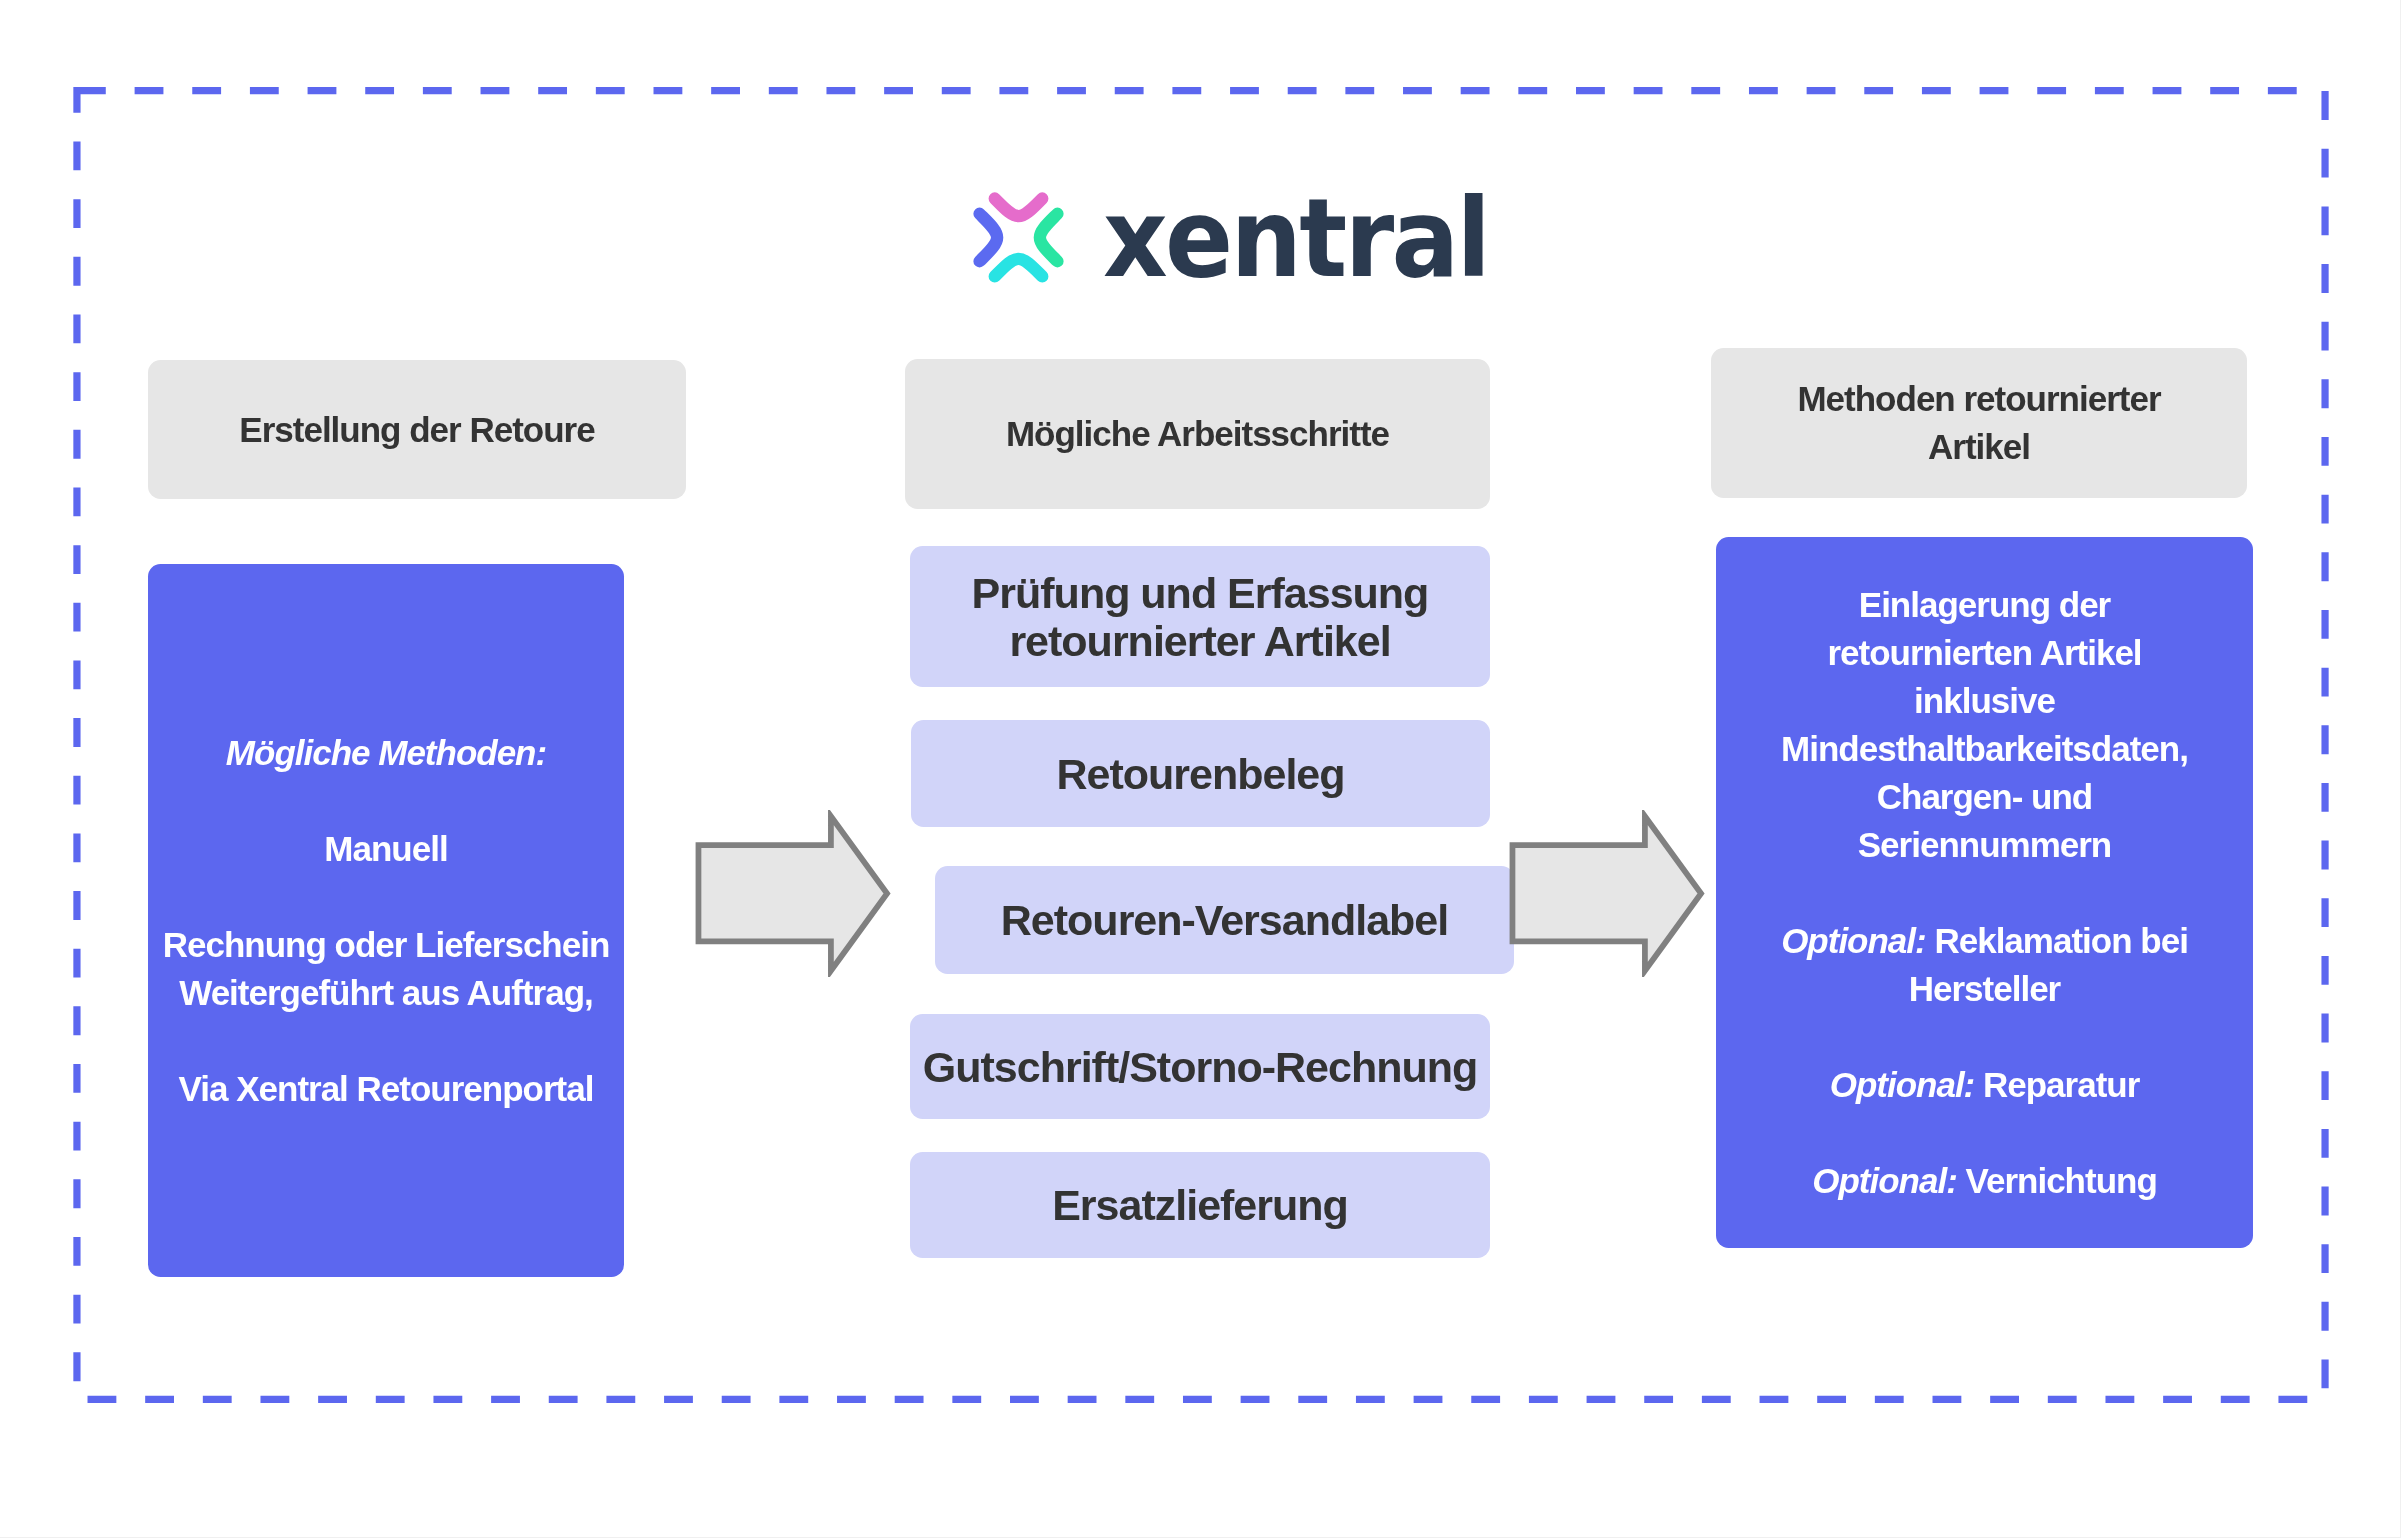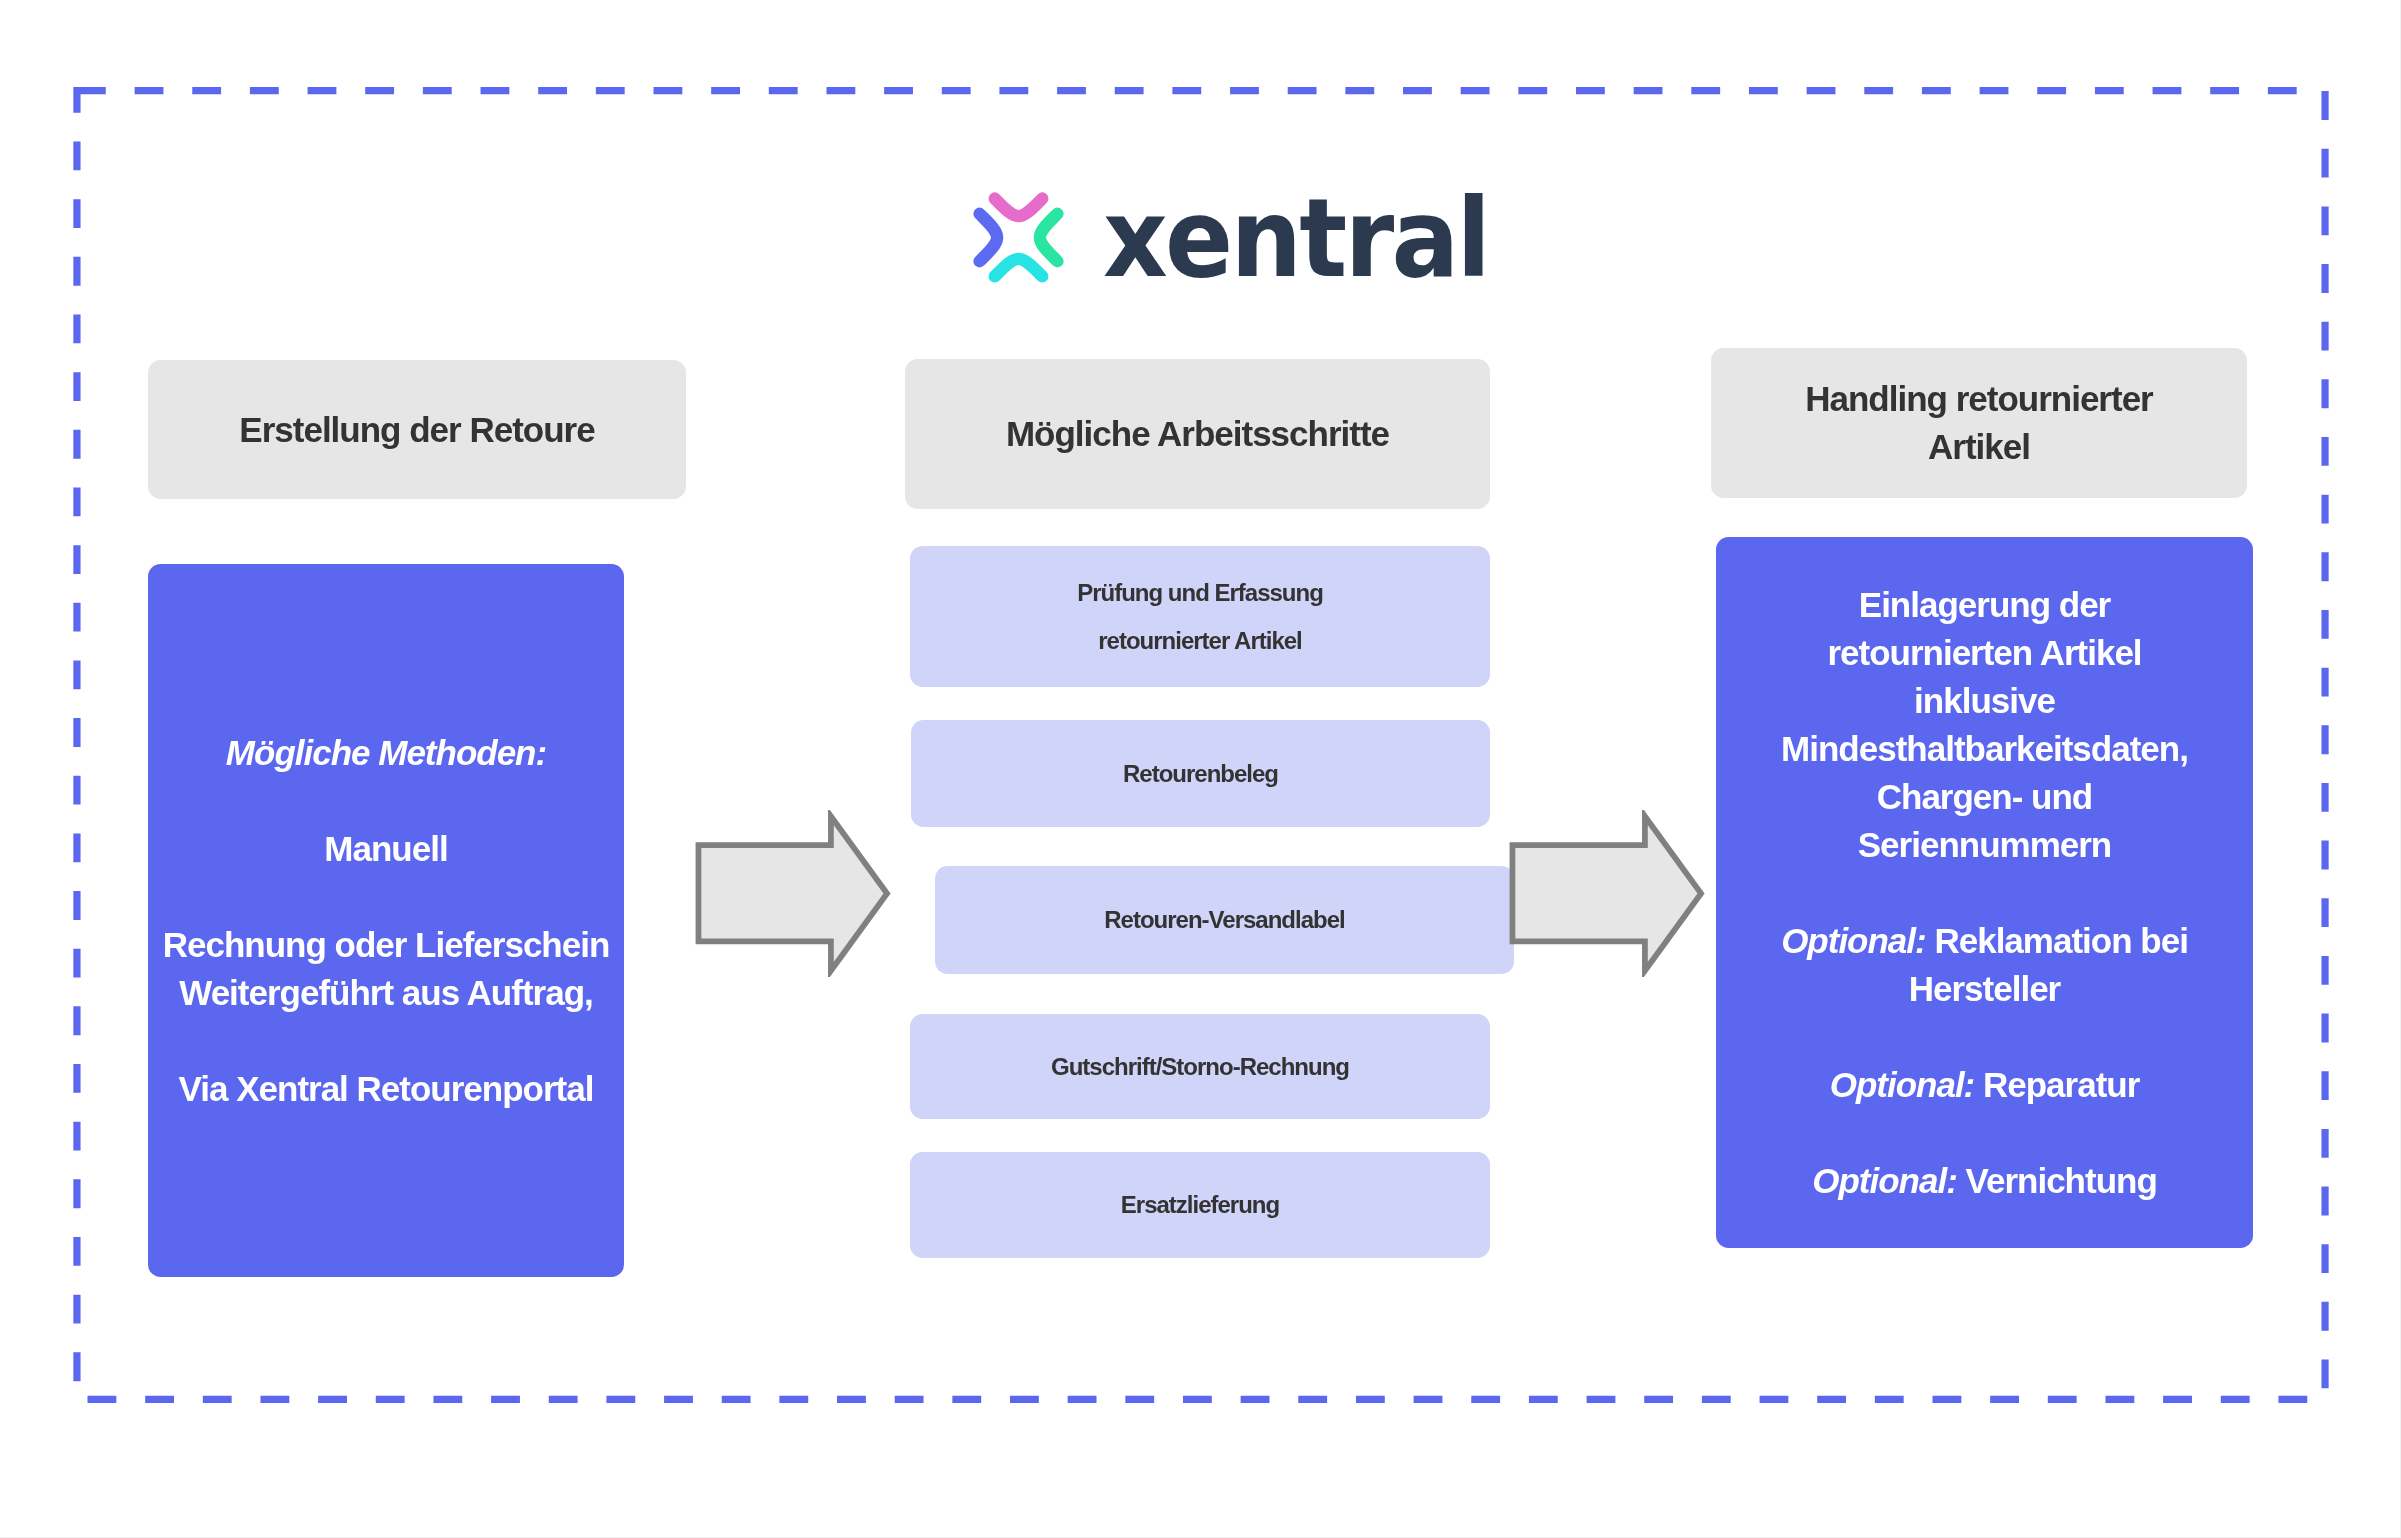--- a/index.html
+++ b/index.html
@@ -95,7 +95,7 @@
 </svg>
 
 <div class="box hdr" style="left:1711px; top:348px; width:536px; height:150px; flex-direction:column;">
-  <span>Handling retournierter</span>
+  <span>Methoden retournierter</span>
   <span>Artikel</span>
 </div>
 

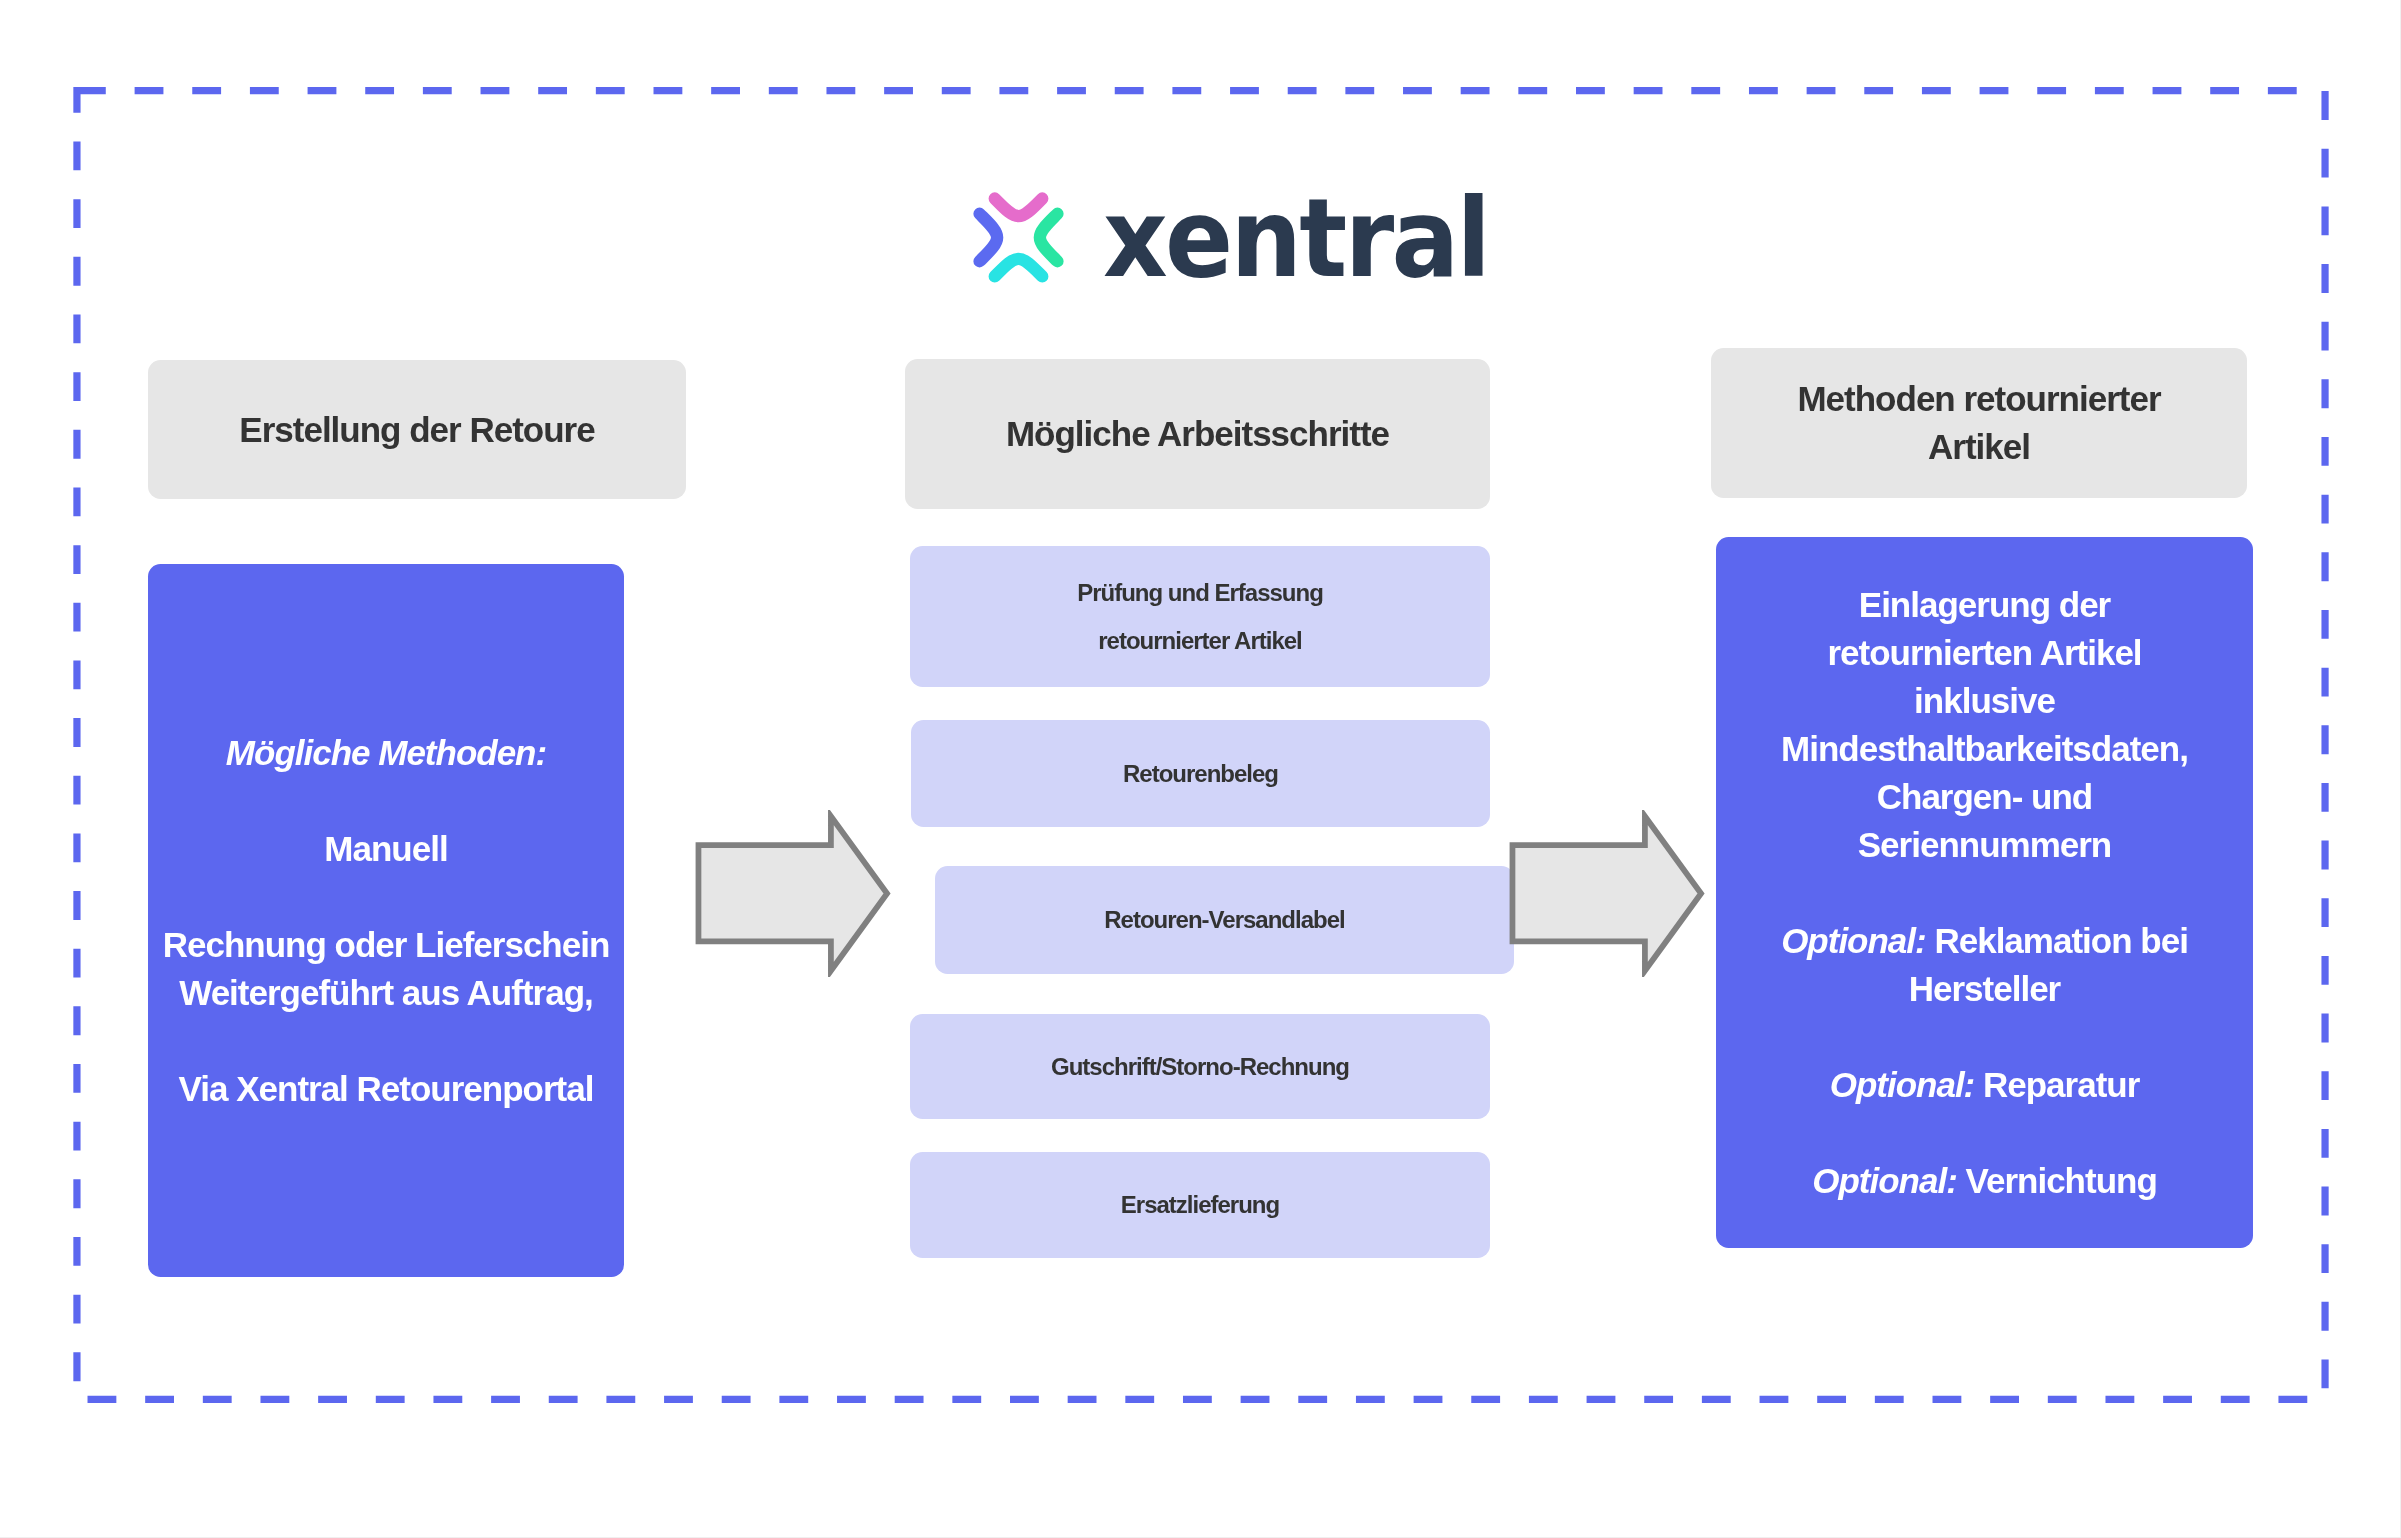--- a/index.html
+++ b/index.html
@@ -21,7 +21,7 @@
          text-align: center; box-sizing: border-box; border-radius: 12.5px;
          font-weight: bold; letter-spacing: -1px; }
   .hdr { background: #e6e6e6; color: #333333; font-size: 35px; line-height: 48px; }
-  .step { background: #d1d4f9; color: #333333; font-size: 24px; line-height: 48px; }
+  .step { background: #d1d4f9; color: #333333; font-size: 43px; line-height: 48px; }
   .main { background: #5c67ef; color: #ffffff; font-size: 35px; line-height: 48px; flex-direction: column; }
   .main .line { display: block; min-height: 48px; white-space: nowrap; }
   .main .em { font-style: italic; }

